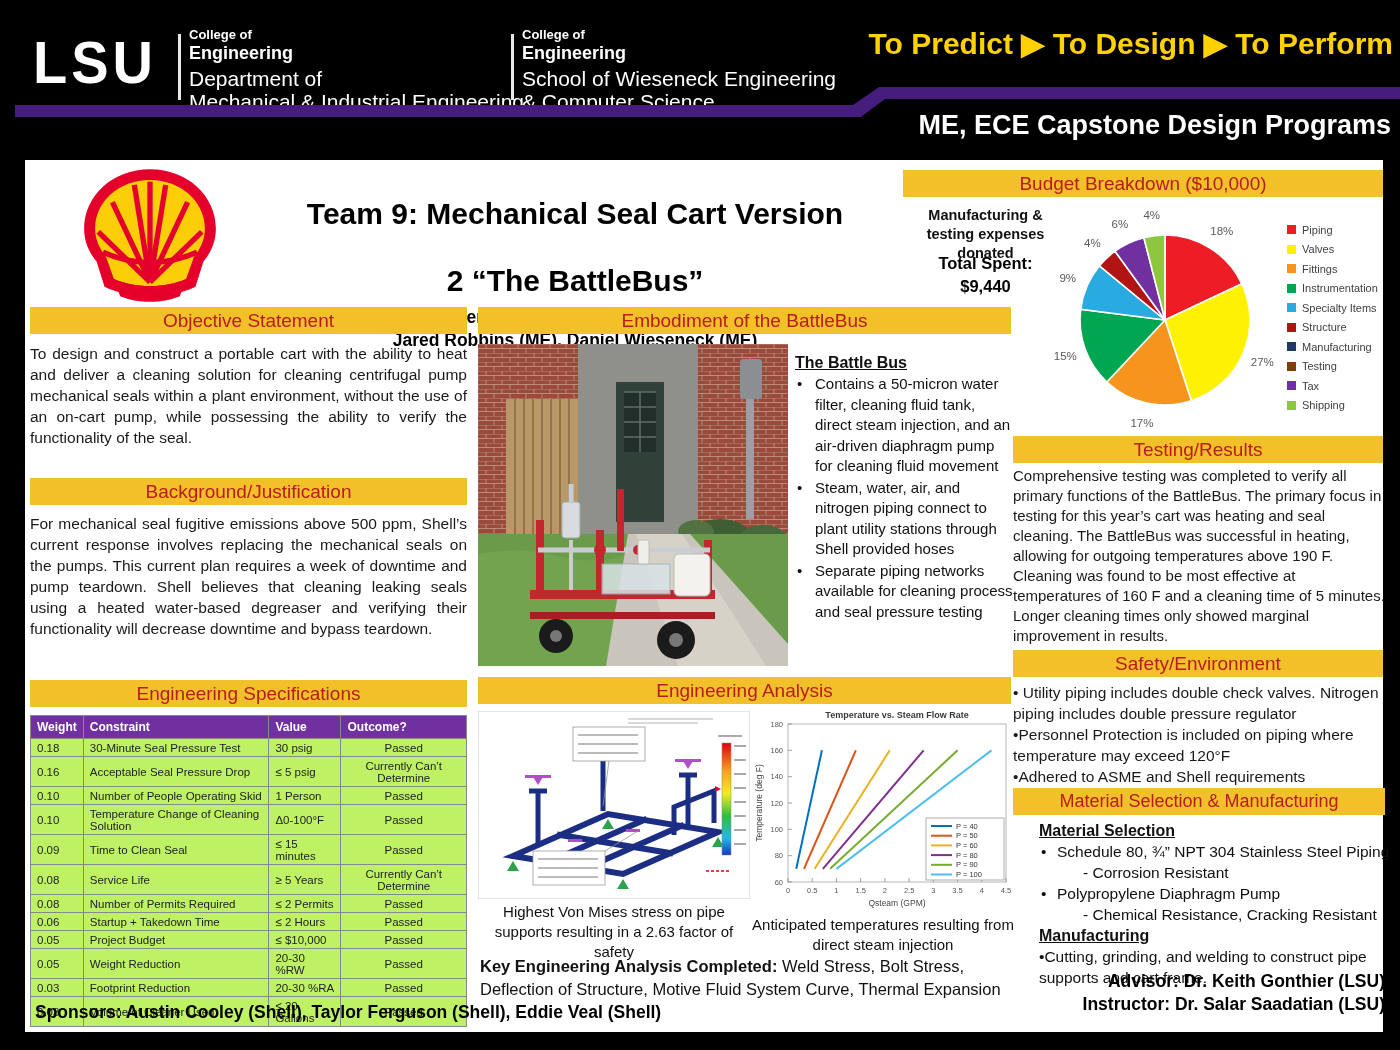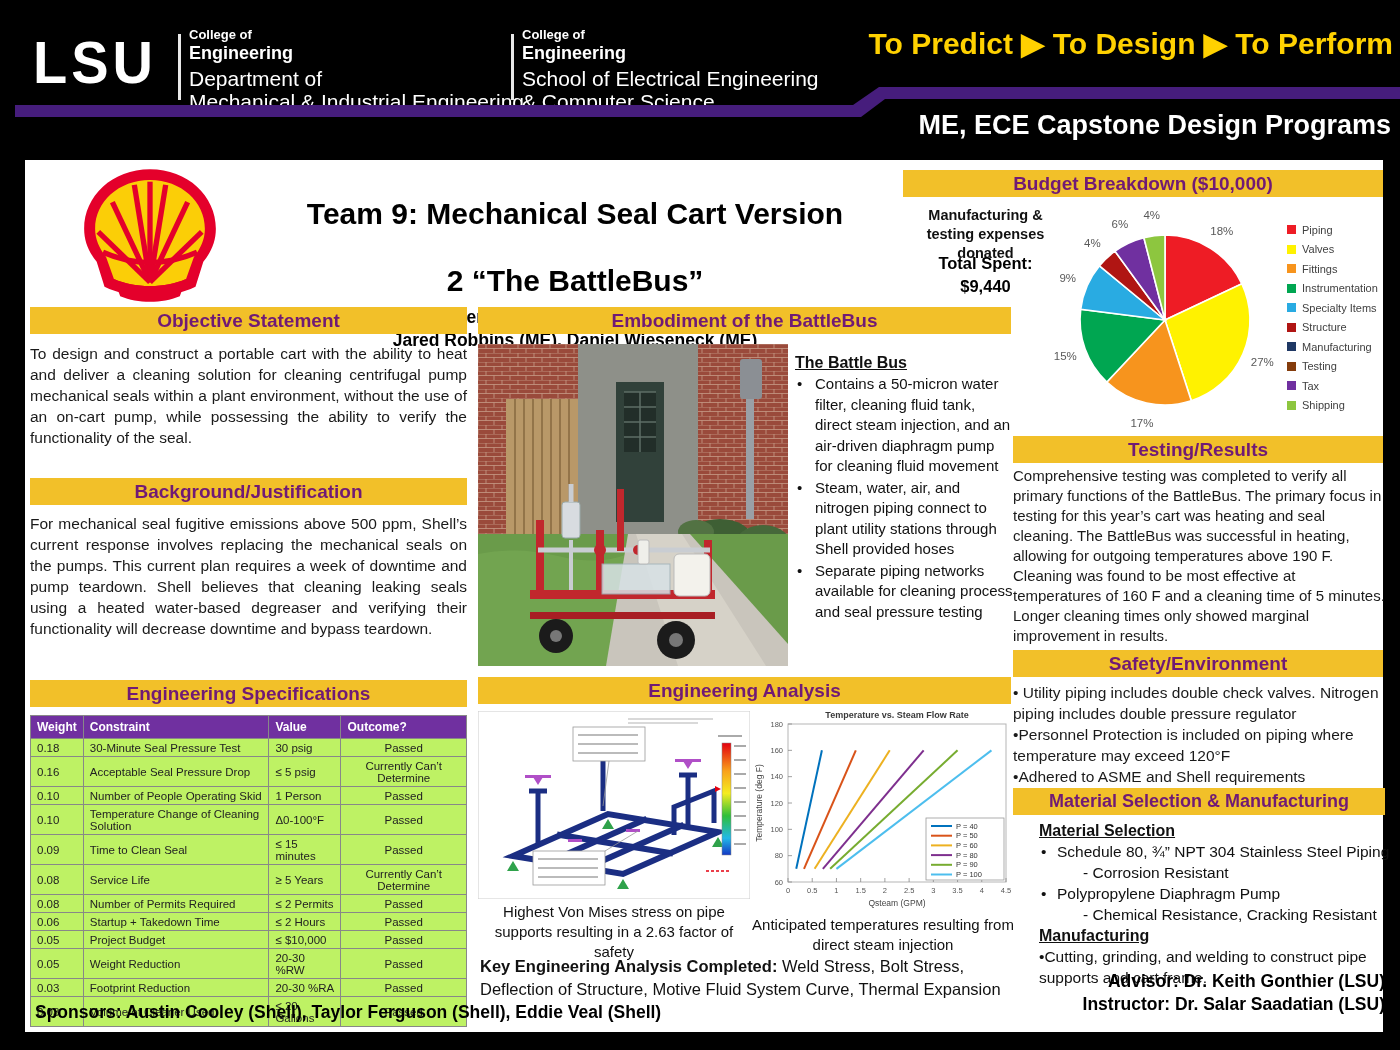--- a/index.html
+++ b/index.html
@@ -86,7 +86,7 @@
     <div class="dept" style="left:507px">
       <div class="small">College of</div>
       <div class="eng">Engineering</div>
-      <div class="l3">School of Electrical Engineering</div>
+      <div class="l3">School of Wieseneck Engineering</div>
       <div class="l4">&amp; Computer Science</div>
     </div>
     <div class="motto">To Predict ▶ To Design ▶ To Perform</div>

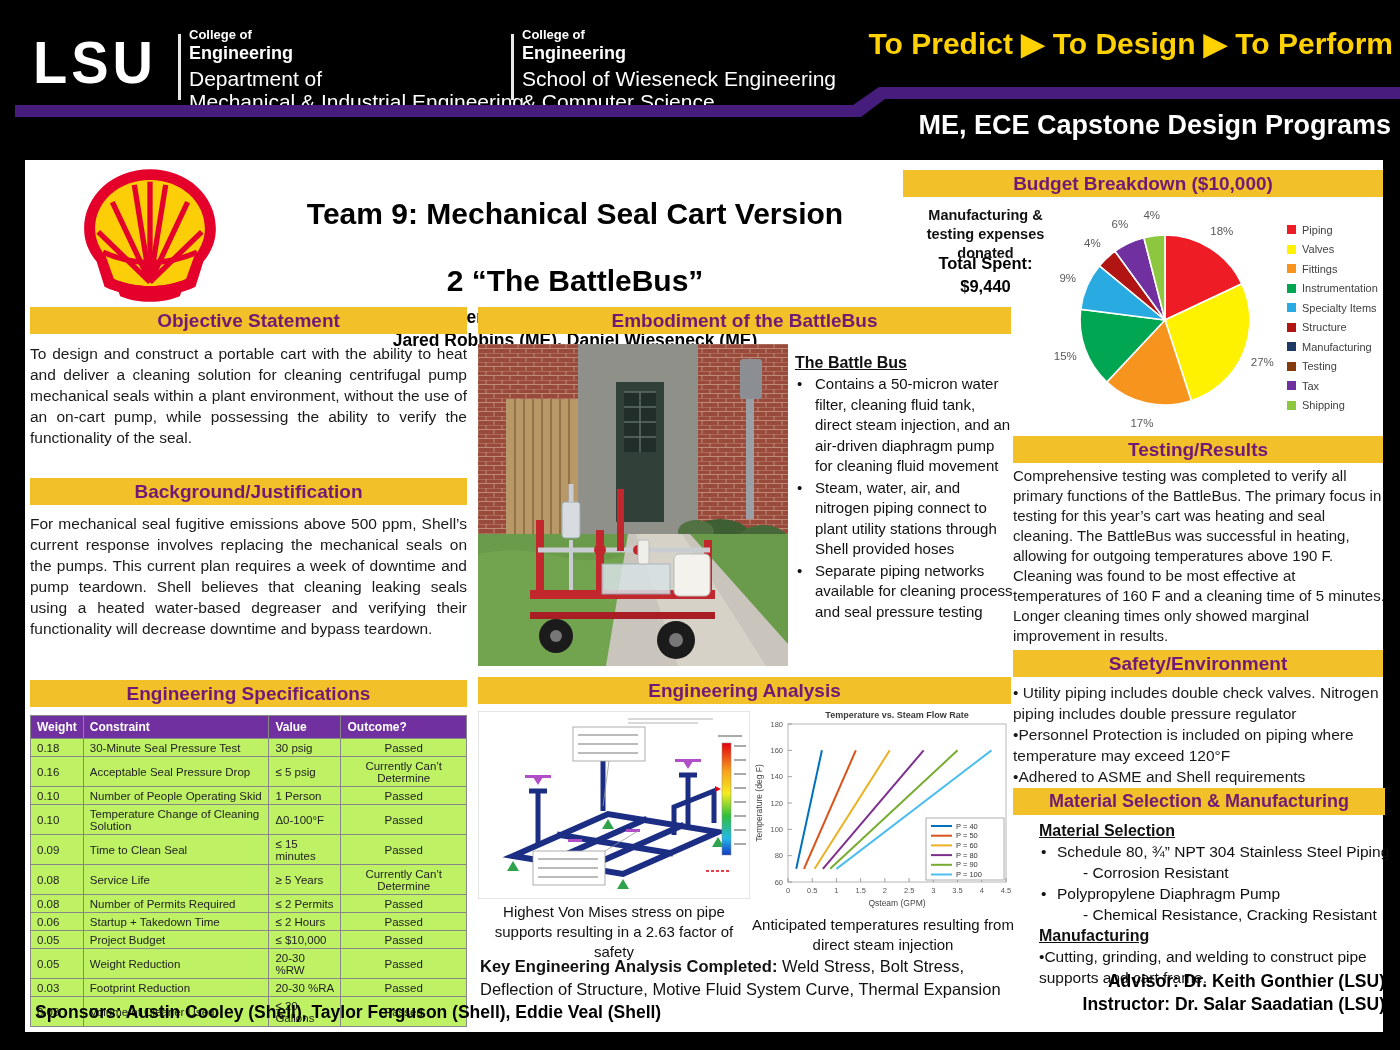--- a/index.html
+++ b/index.html
@@ -21,7 +21,7 @@
   
   #poster { position:absolute; left:25px; top:160px; width:1358px; height:872px; background:#fff; }
   .abs { position:absolute; }
-  .goldbar { position:absolute; background:#F2C029; color:#701a75; font-weight:bold; font-size:19px;
+  .goldbar { position:absolute; background:#F2C029; color:#b91c1c; font-weight:normal; font-size:19px;
              display:flex; align-items:center; justify-content:center; height:27px; }
   .body-text { position:absolute; color:#1a1a1a; font-size:15.5px; line-height:21px; }
   .just { text-align:justify; }

